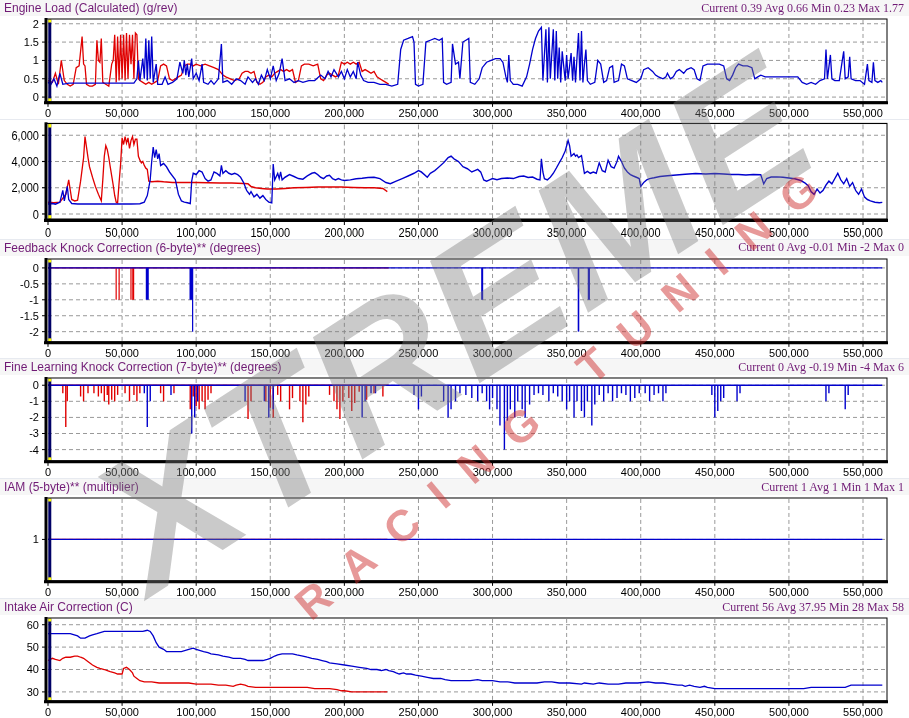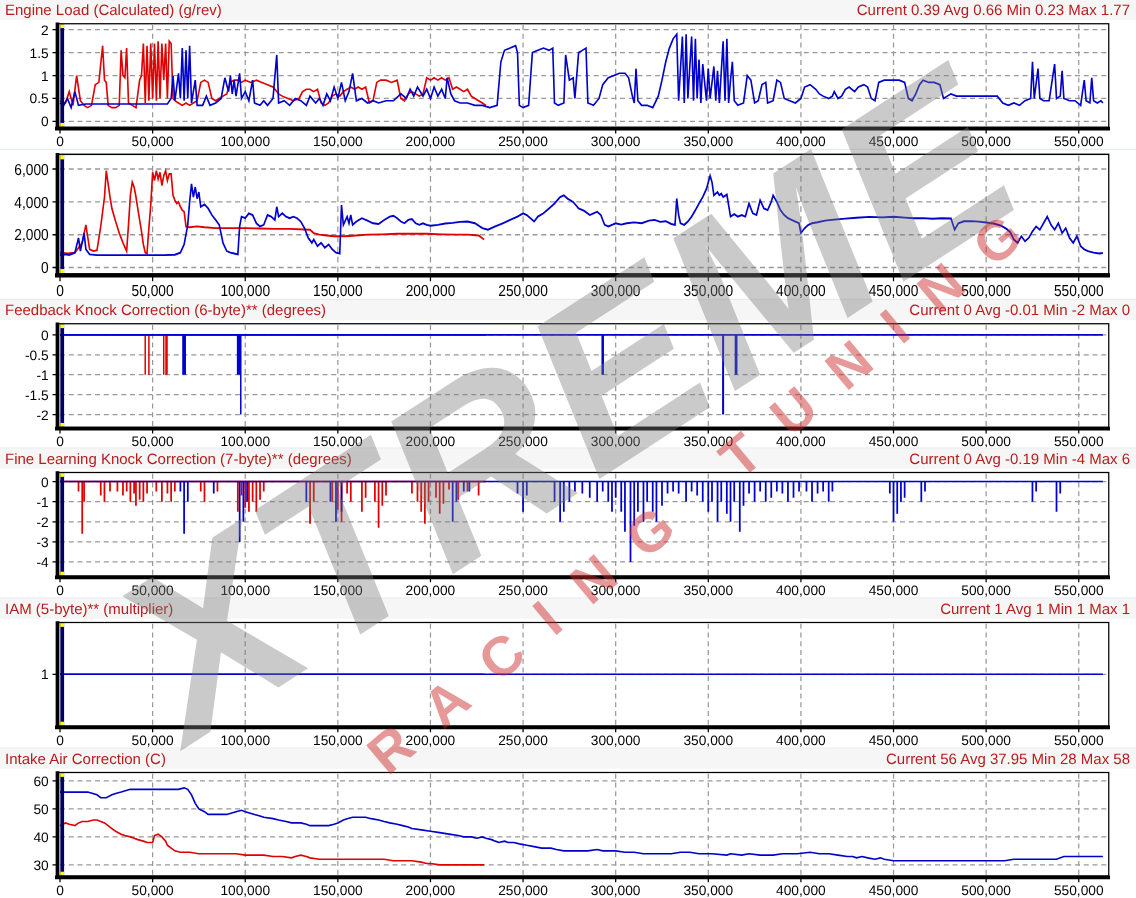--- a/index.html
+++ b/index.html
@@ -8,7 +8,7 @@
   .panel{flex:1 1 0;min-height:0;display:flex;flex-direction:column;background:#fff;border-top:1px solid #e7eaf0;}
   .panel:first-child{border-top:none;}
   .panel-header{flex:0 0 16px;height:16px;display:flex;justify-content:space-between;align-items:center;
-       padding:0 5px 0 4px;font-size:12px;color:#b91c1c;background:#f6f6f6;white-space:nowrap;}
+       padding:0 5px 0 4px;font-size:12px;color:#701a75;background:#f6f6f6;white-space:nowrap;}
   .panel-title{overflow:hidden;}
   .panel-stats{}
   .panel-chart{flex:1 1 auto;min-height:0;}

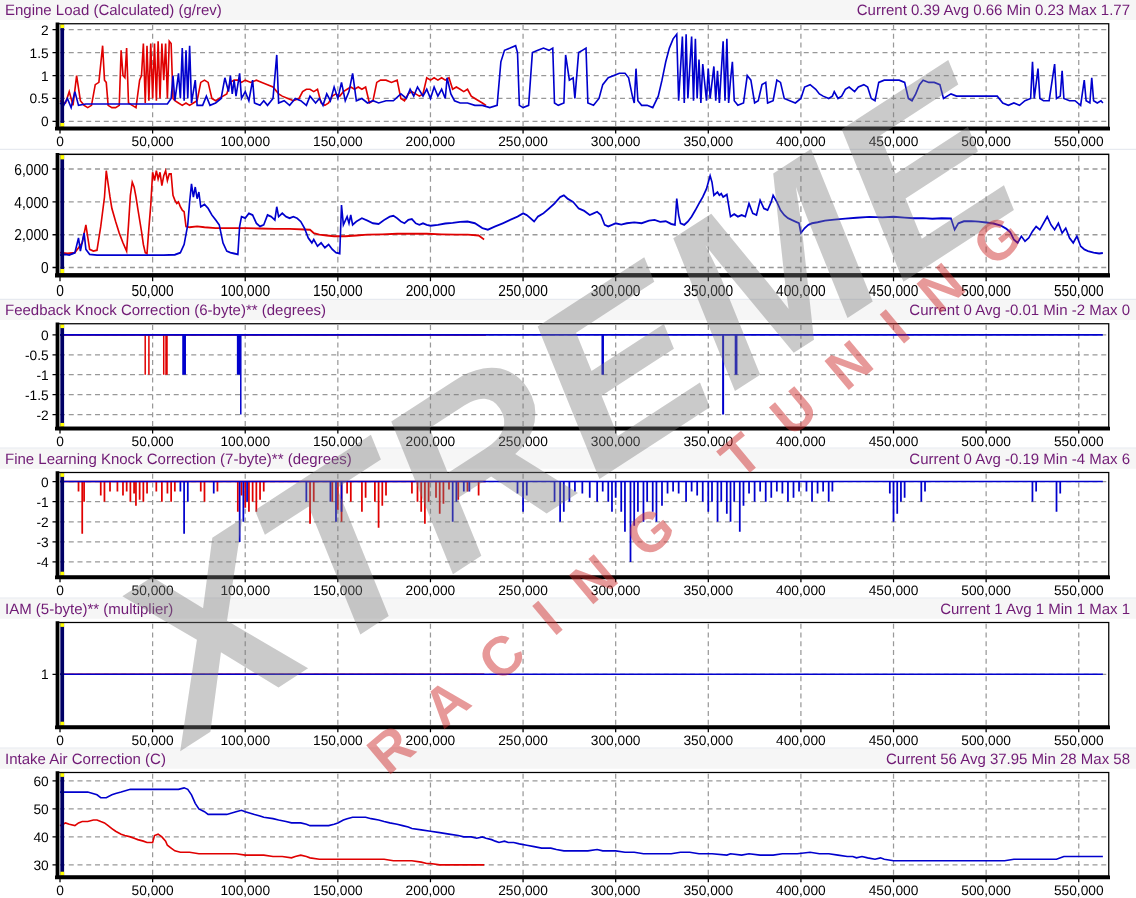--- a/index.html
+++ b/index.html
@@ -10,7 +10,7 @@
   .panel-header{flex:0 0 16px;height:16px;display:flex;justify-content:space-between;align-items:center;
        padding:0 5px 0 4px;font-size:12px;color:#701a75;background:#f6f6f6;white-space:nowrap;}
   .panel-title{overflow:hidden;}
-  .panel-stats{}
+  .panel-stats{font-family:Liberation Serif, serif;}
   .panel-chart{flex:1 1 auto;min-height:0;}
   .panel-chart svg{display:block;width:100%;height:100%;}
   .wm{position:absolute;pointer-events:none;line-height:1;user-select:none;}

